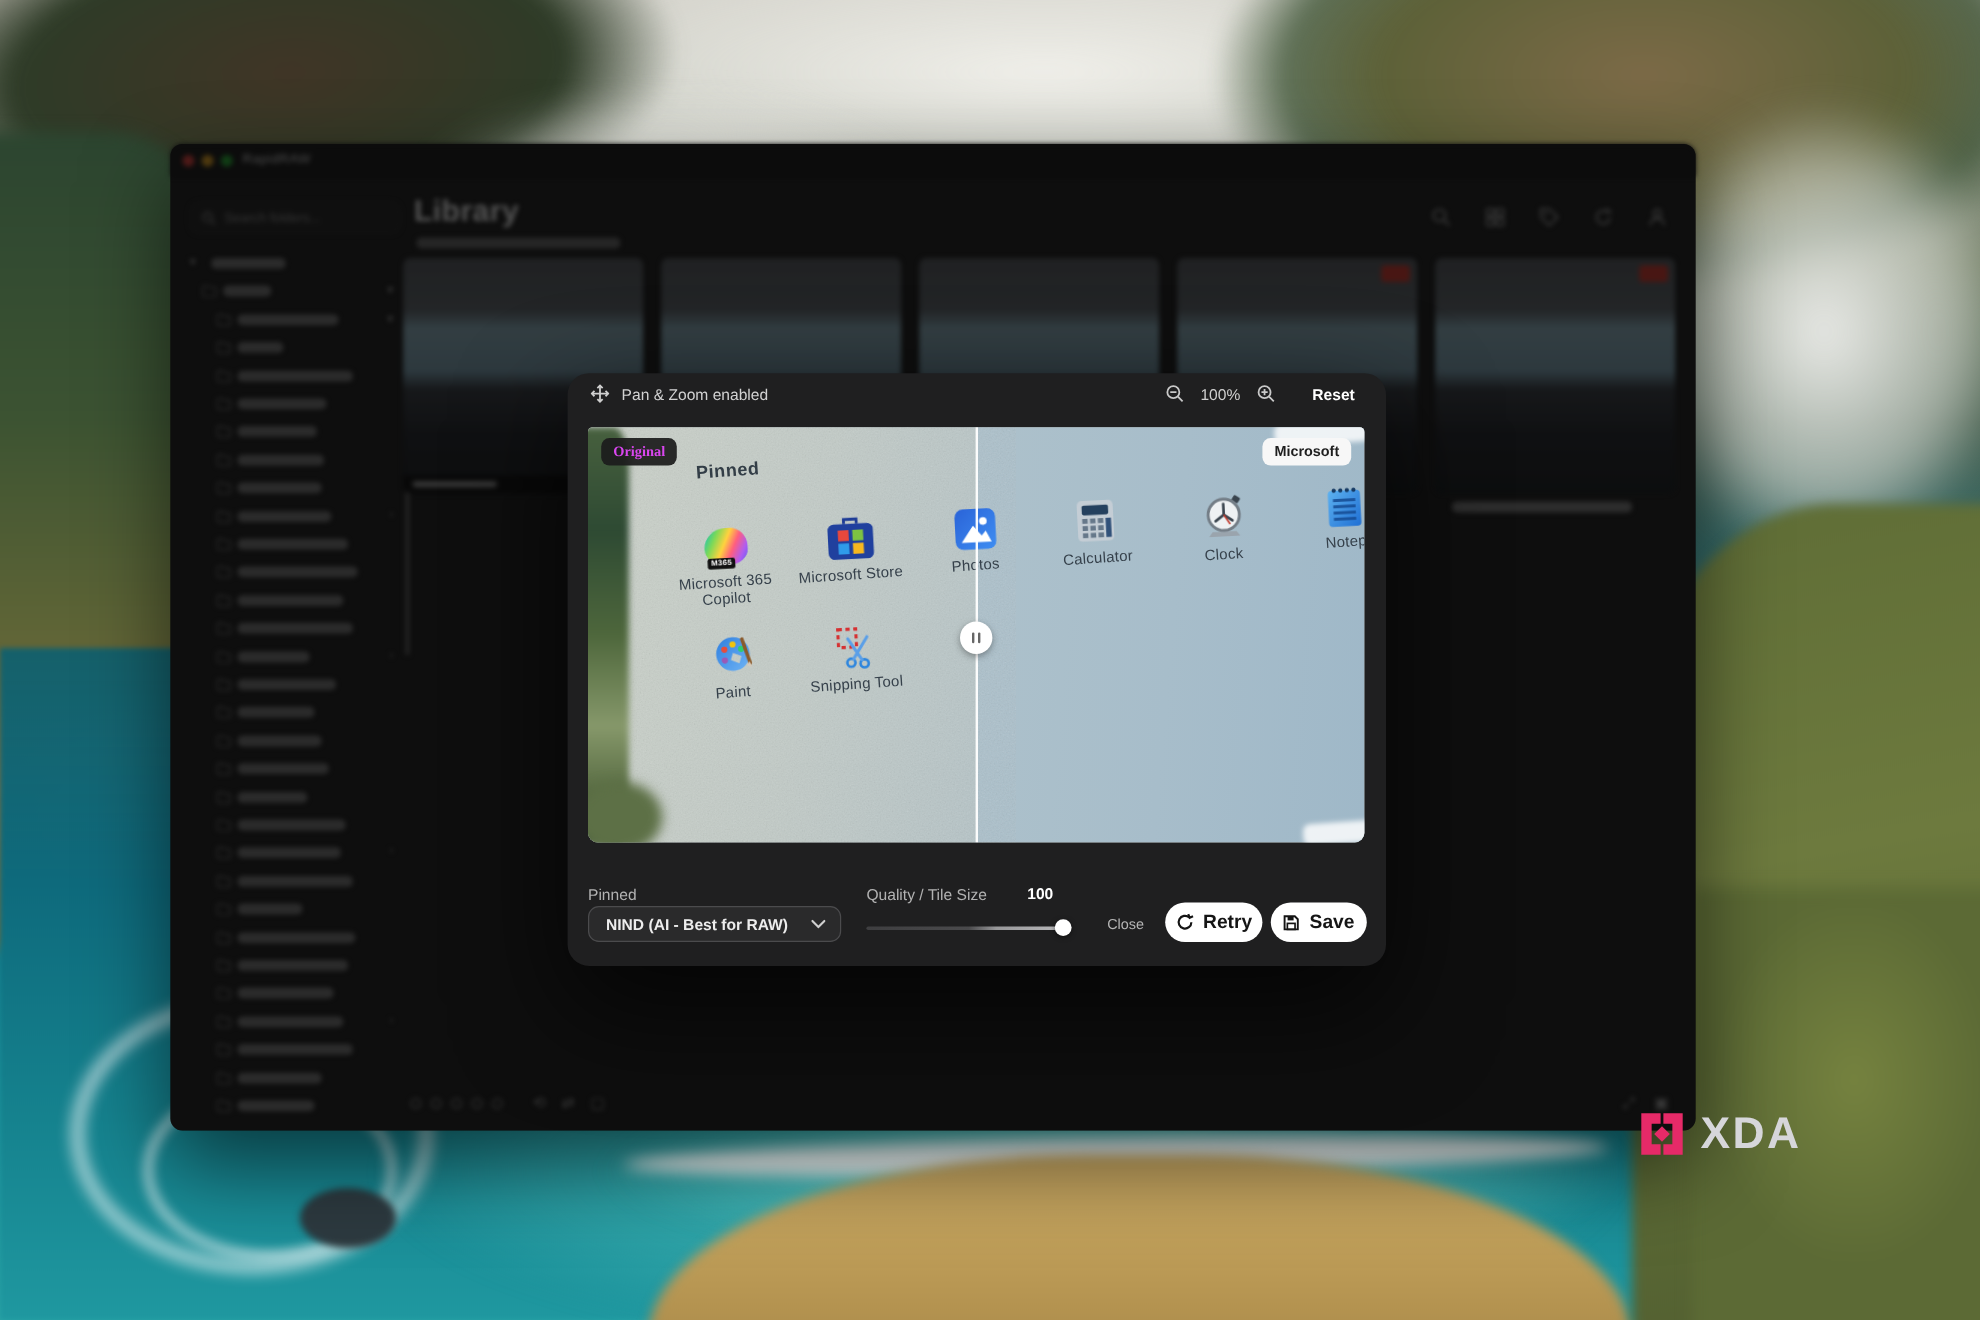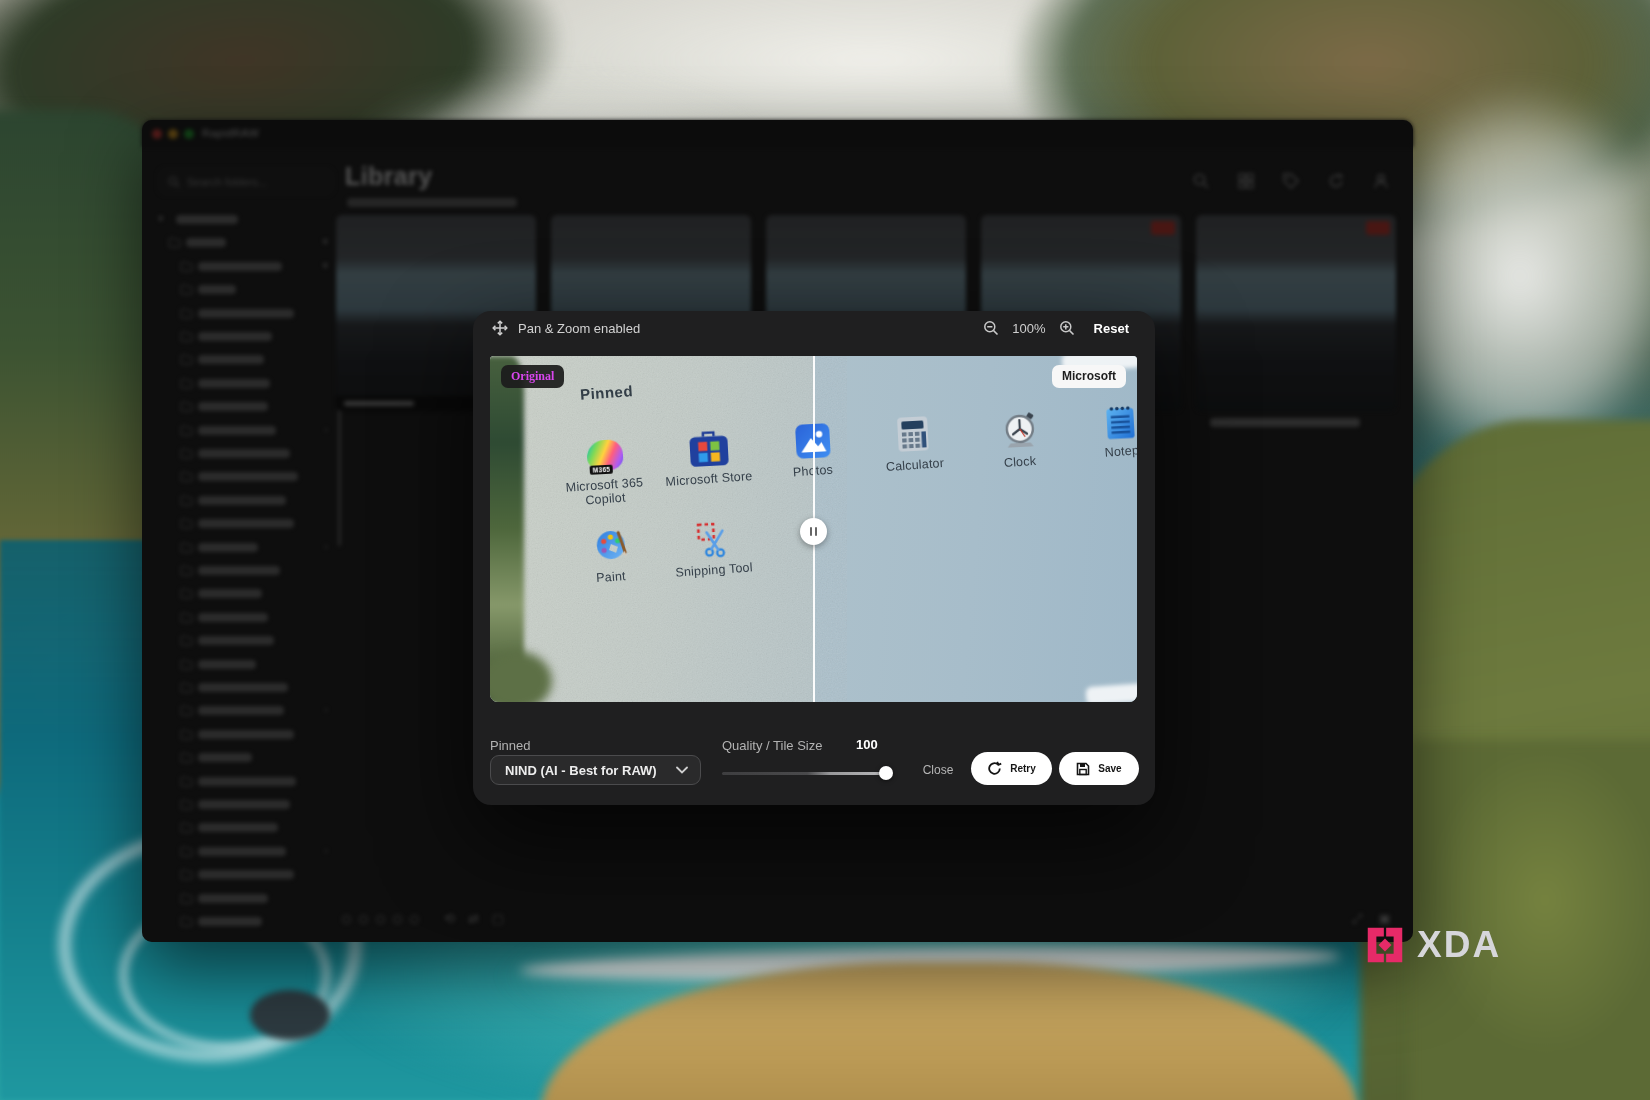--- a/index.html
+++ b/index.html
@@ -107,7 +107,7 @@
     padding:0 26px 0 19px; justify-content:space-between; }
   .mh-left { display:flex; align-items:center; gap:10px; color:#d2d2d2; font-size:13px; }
   .mh-right { display:flex; align-items:center; gap:13px; color:#cfcfcf; font-size:13px; }
-  #reset-btn { color:#ffffff; font-weight:700; margin-left:6px; }
+  #reset-btn { color:#ffffff; font-weight:700; margin-left:18px; }
 
   #compare-area { position:absolute; left:17px; top:45px; width:647px; height:346px; overflow:hidden;
     border-radius:4px 4px 8px 8px; background:#b9c4c4; }

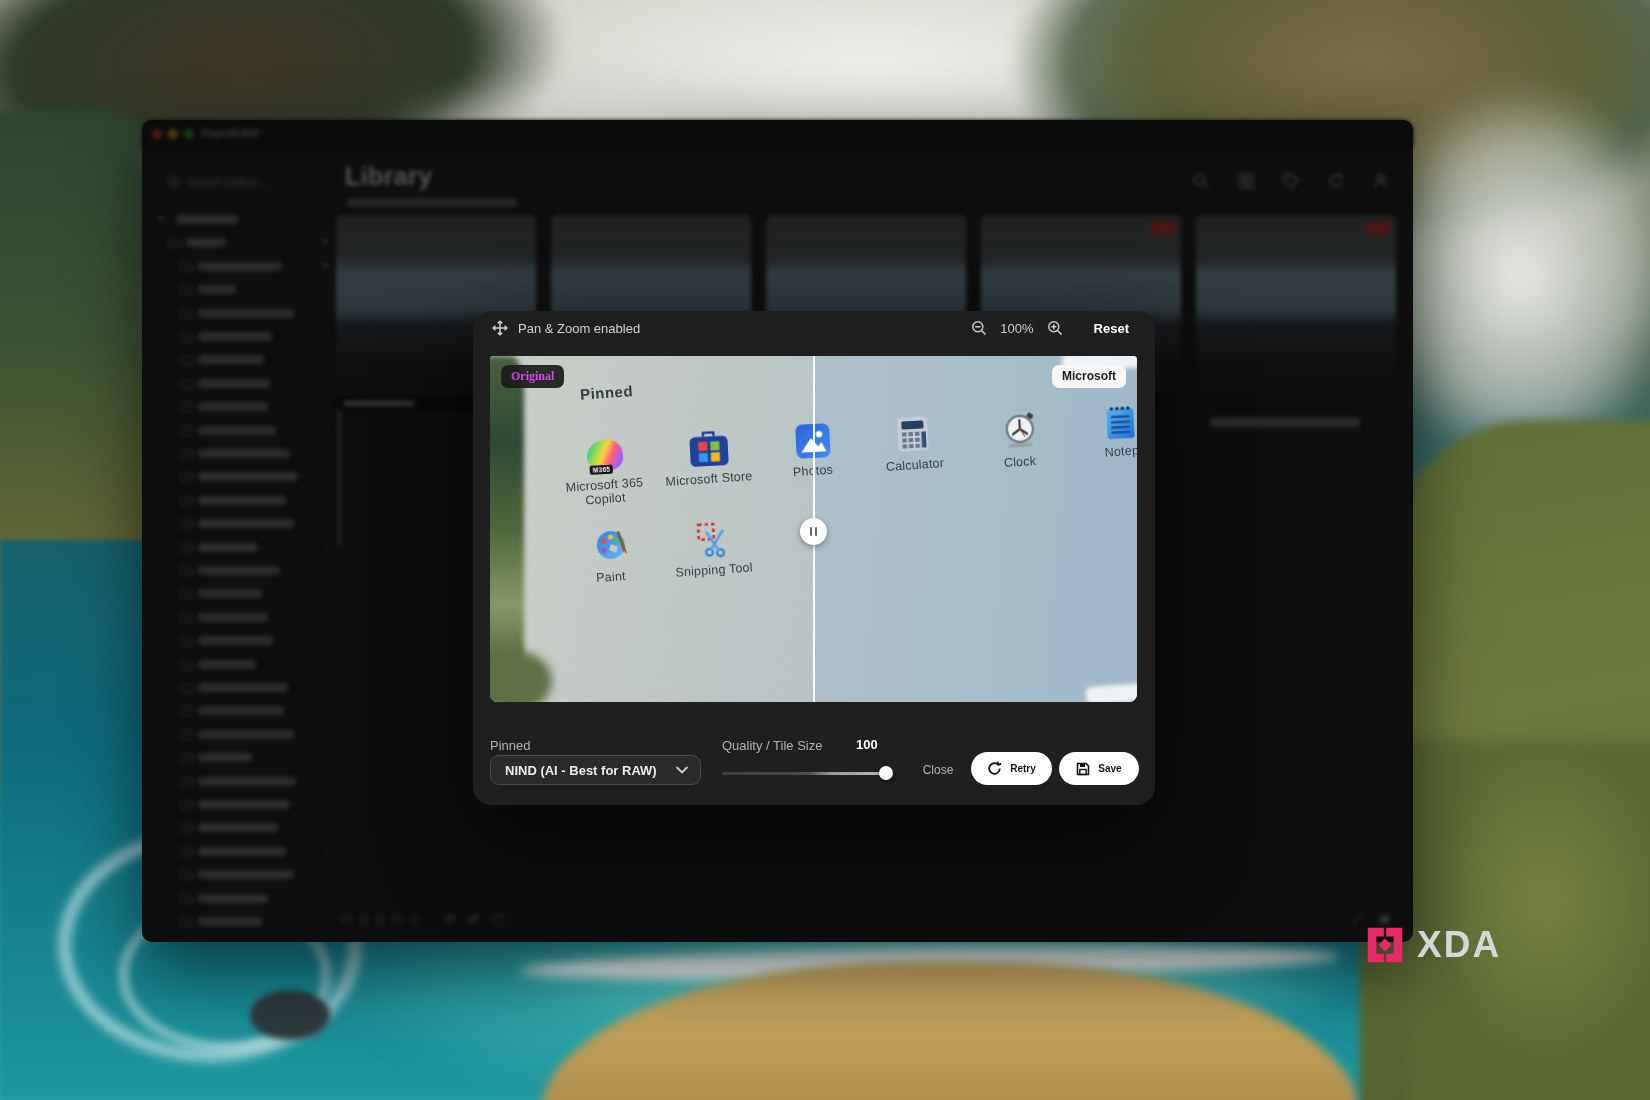--- a/index.html
+++ b/index.html
@@ -158,7 +158,7 @@
   #close-btn { position:absolute; left:440px; top:444px; width:50px; height:30px; line-height:30px;
     text-align:center; color:#b5b5b5; font-size:12px; }
   .white-btn { position:absolute; top:441px; height:33px; background:#ffffff; border-radius:17px;
-    display:flex; align-items:center; justify-content:center; gap:8px; color:#151515; font-size:10px; font-weight:700; }
+    display:flex; align-items:center; justify-content:center; gap:8px; color:#151515; font-size:16px; font-weight:700; }
   #retry-btn { left:498px; width:81px; } #save-btn { left:586px; width:80px; }
 
   

